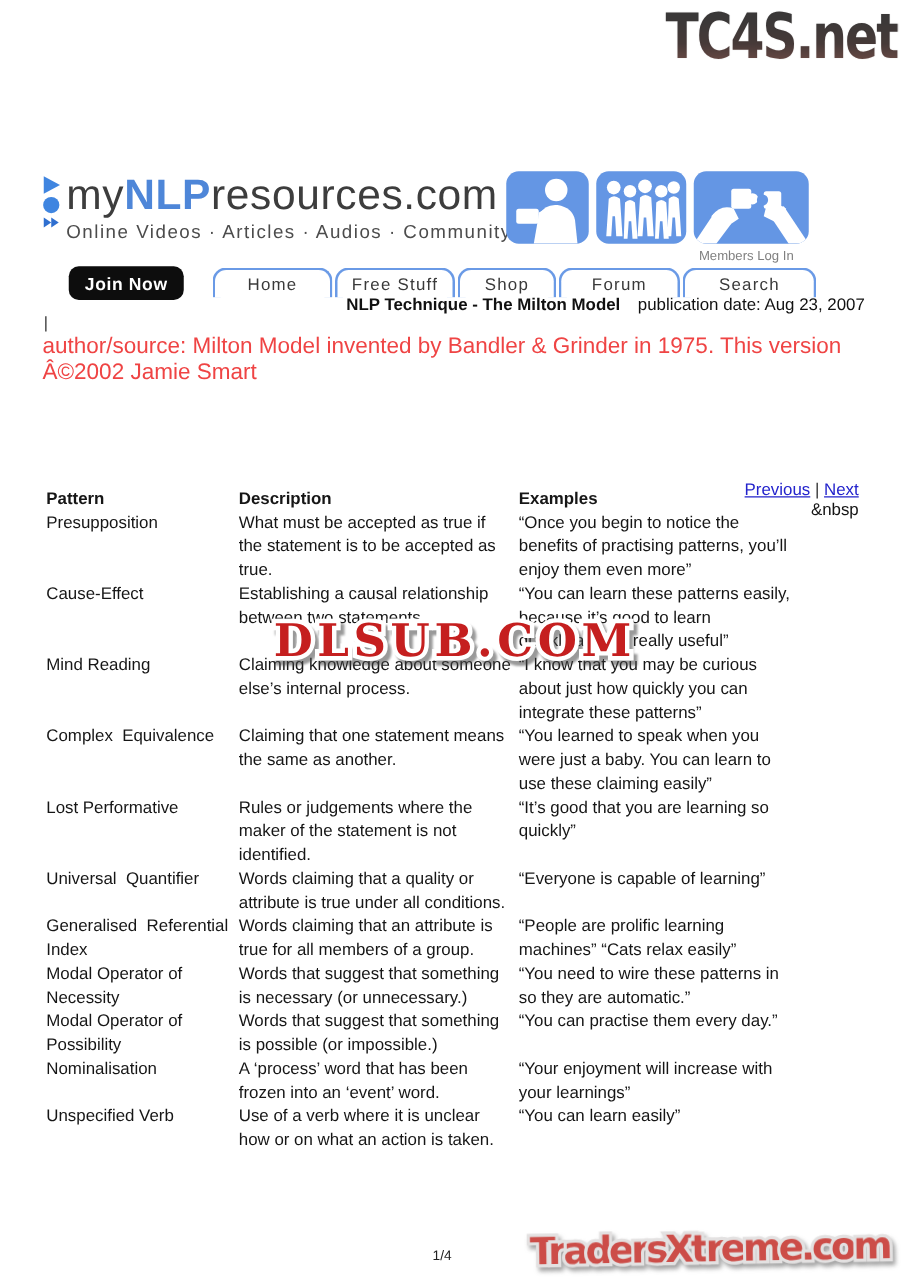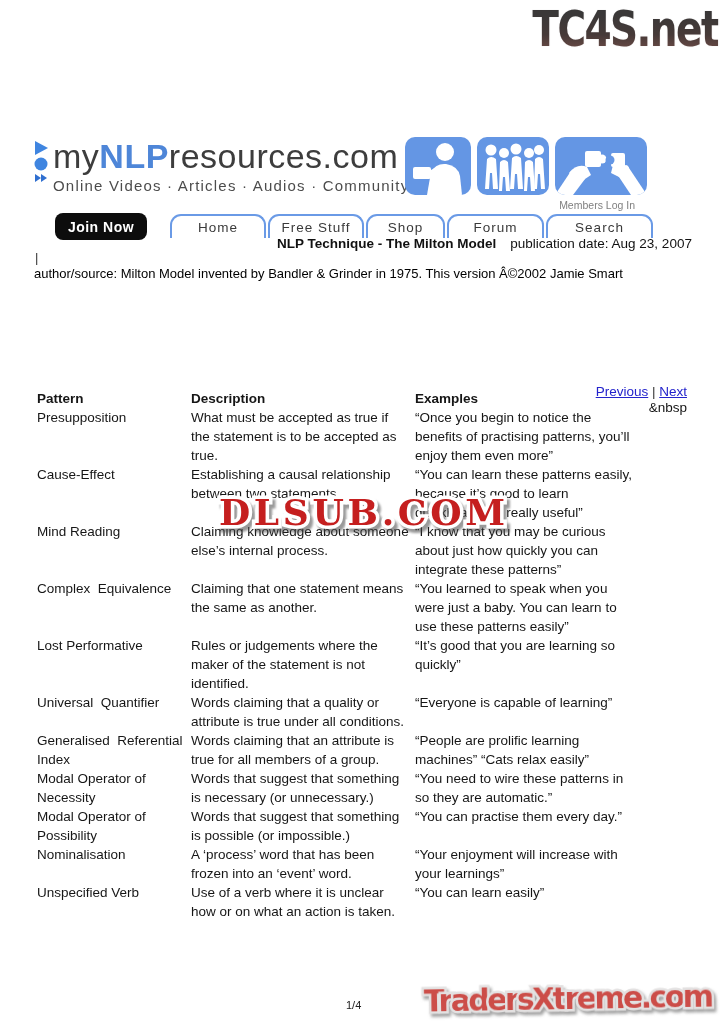--- a/index.html
+++ b/index.html
@@ -53,7 +53,7 @@
   .title-line .t { font-weight:bold; color:#111; }
   .title-line .pd { margin-left:14px; color:#111; }
   .pipe { position:absolute; left:35px; top:250px; font-size:13px; color:#333; }
-  .author { position:absolute; left:34px; top:266px; font-size:13px; color:#000000; }
+  .author { position:absolute; left:34px; top:266px; font-size:18px; color:#ef4444; }
 
   
   .pager { position:absolute; right:37px; top:336px; text-align:right; font-size:13.5px; line-height:15.5px;margin-top:48px; }

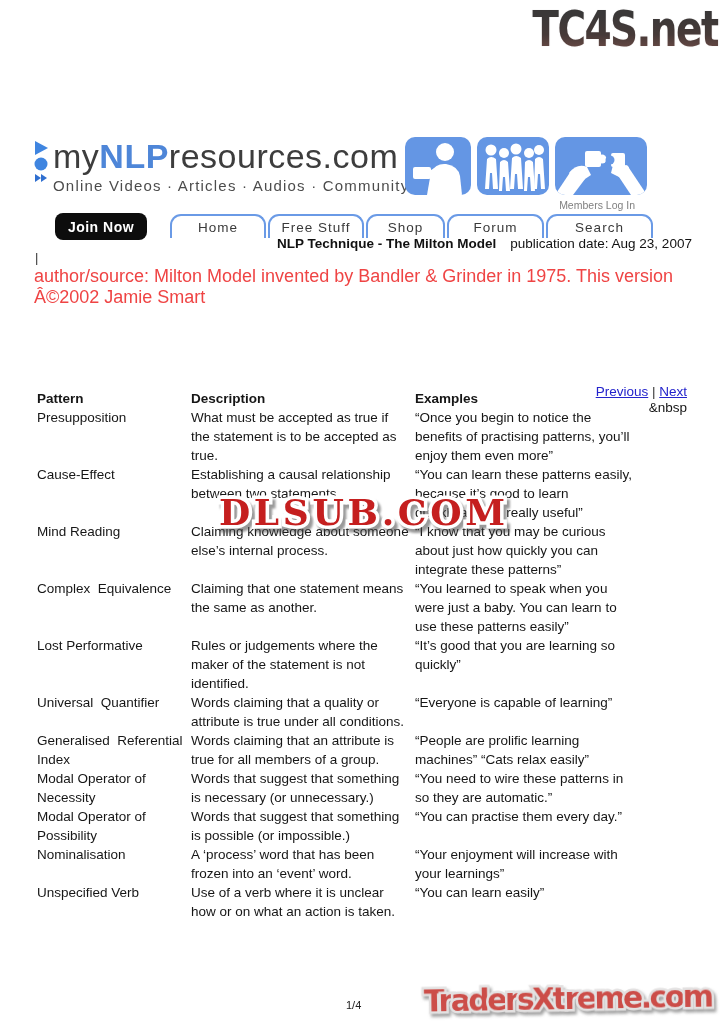--- a/index.html
+++ b/index.html
@@ -187,7 +187,7 @@
 the same as another.</div>
     <div>“You learned to speak when you
 were just a baby. You can learn to
-use these patterns easily”</div>
+use these claiming easily”</div>
 
     <div>Lost Performative</div>
     <div>Rules or judgements where the

